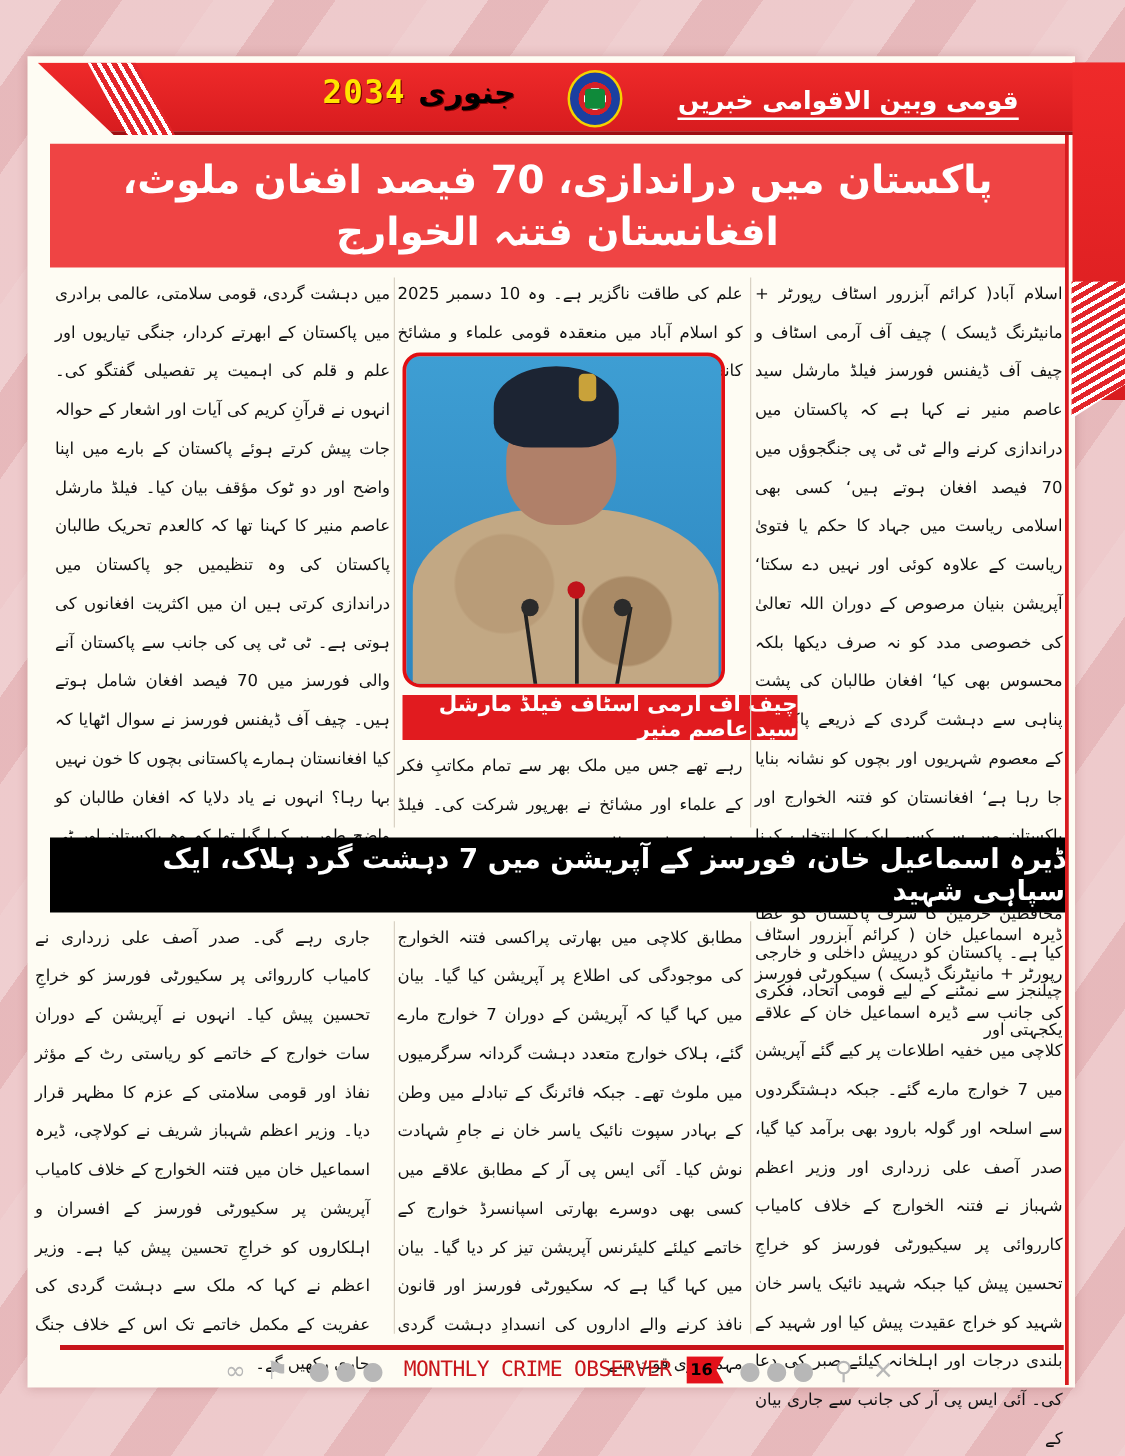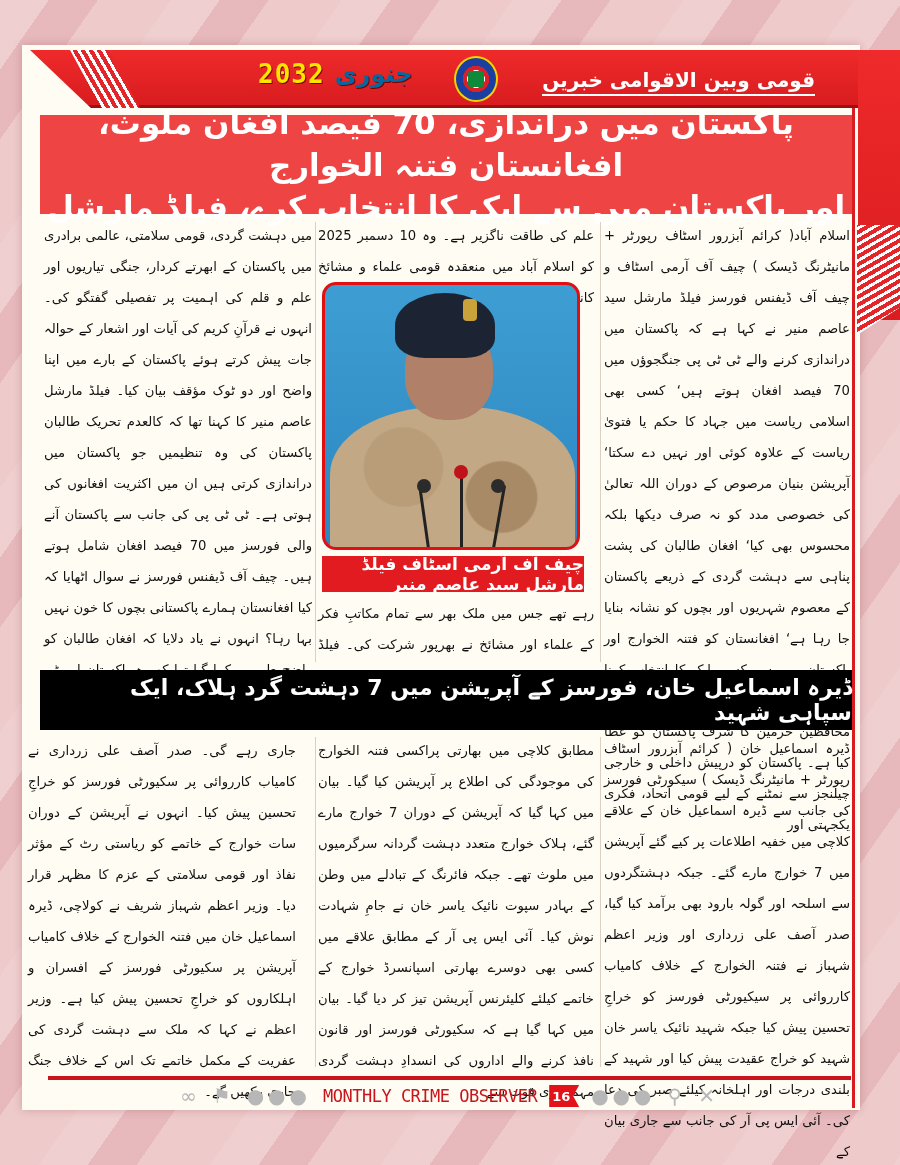--- a/index.html
+++ b/index.html
@@ -158,7 +158,7 @@
 
 <div class="date-block">
   <span class="date-month">جنوری</span>
-  <span class="date-year">2032</span>
+  <span class="date-year">2034</span>
 </div>
 <div class="logo">
   <div class="logo-inner"></div>

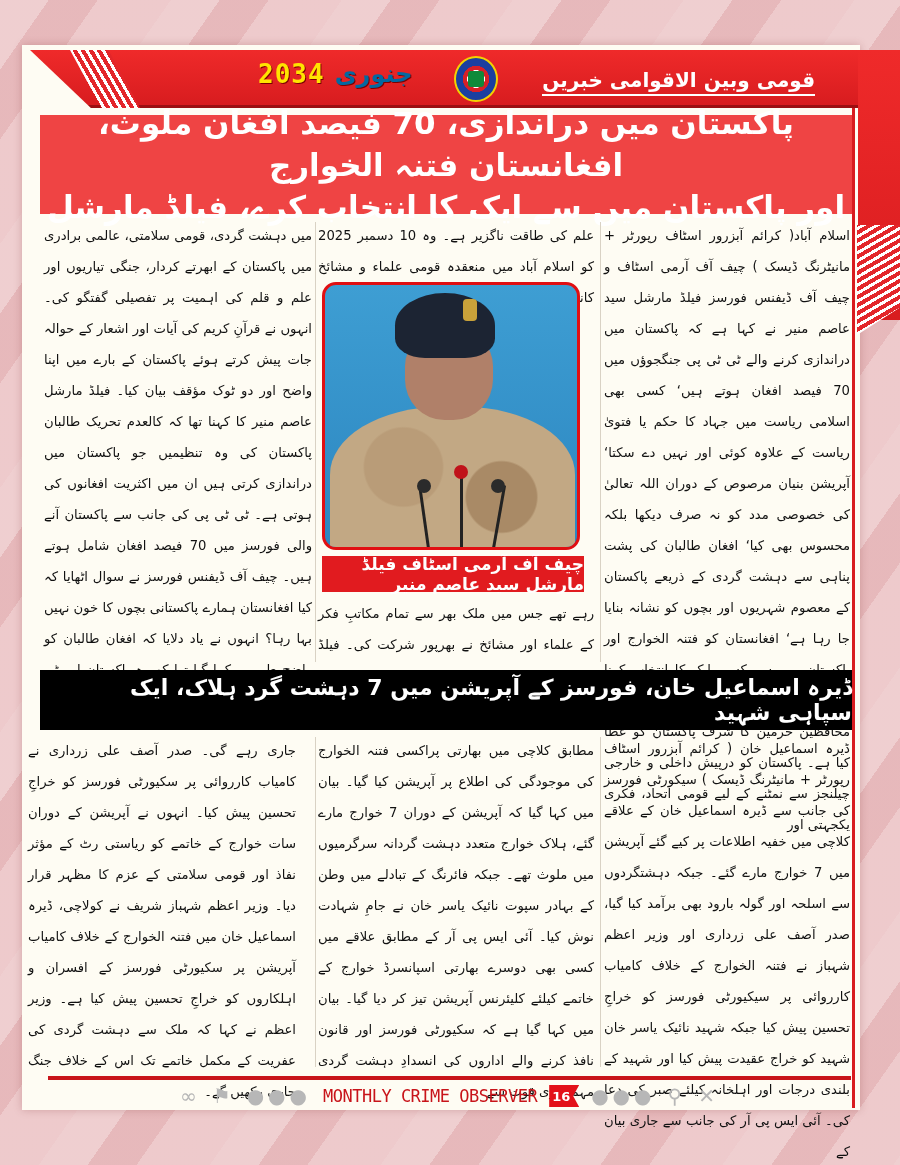--- a/index.html
+++ b/index.html
@@ -33,7 +33,7 @@
     display: flex; align-items: center; gap: 10px; direction: rtl;
   }
   .date-month {
-    color: #0369a1; font-size: 24px; font-weight: bold;
+    color: #000000; font-size: 24px; font-weight: bold;
     font-family: "DejaVu Sans", sans-serif;
     text-shadow: 1px 1px 0 #7b0000;
   }

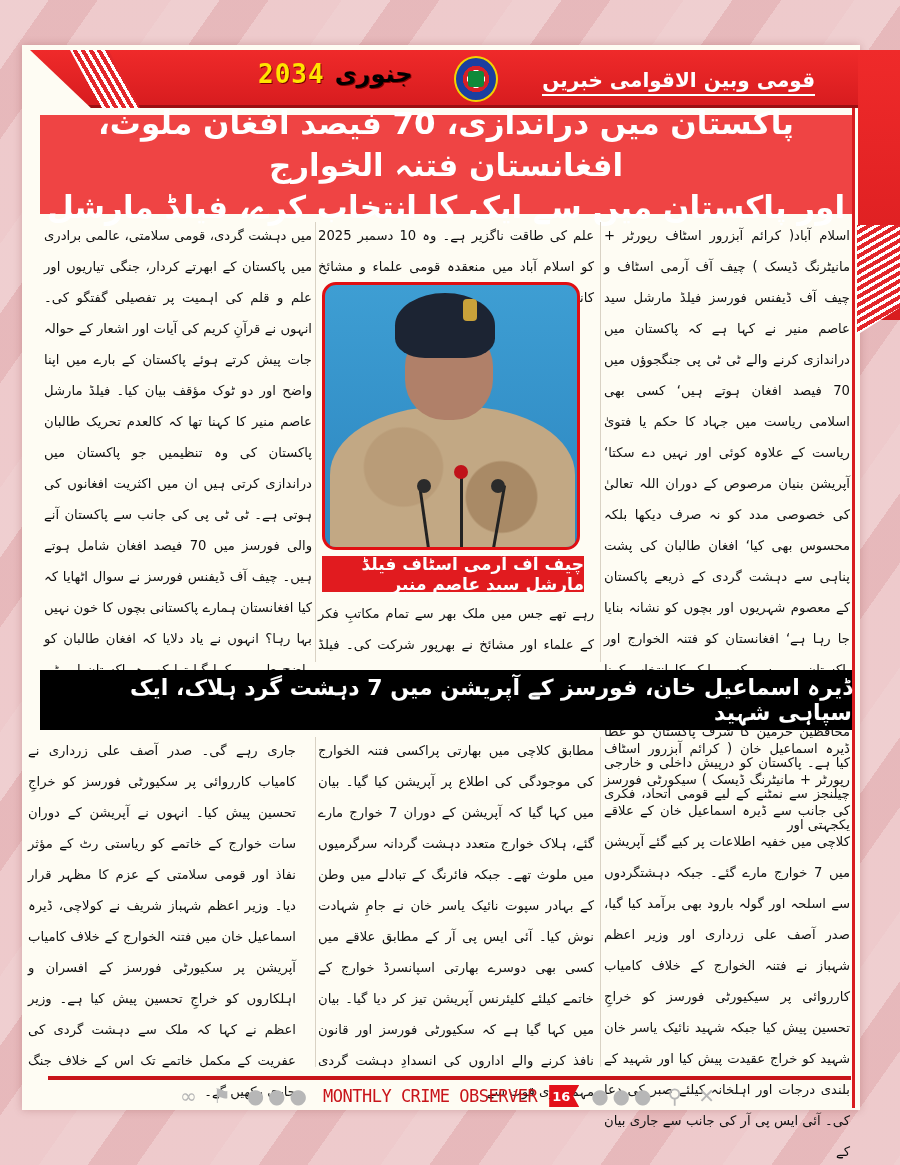--- a/index.html
+++ b/index.html
@@ -167,7 +167,6 @@
 
 <div class="headline">
   <div>پاکستان میں دراندازی، 70 فیصد افغان ملوث، افغانستان فتنہ الخوارج</div>
-  <div>اور پاکستان میں سے ایک کا انتخاب کرے، فیلڈ مارشل</div>
 </div>
 
 <div class="col c1-right">

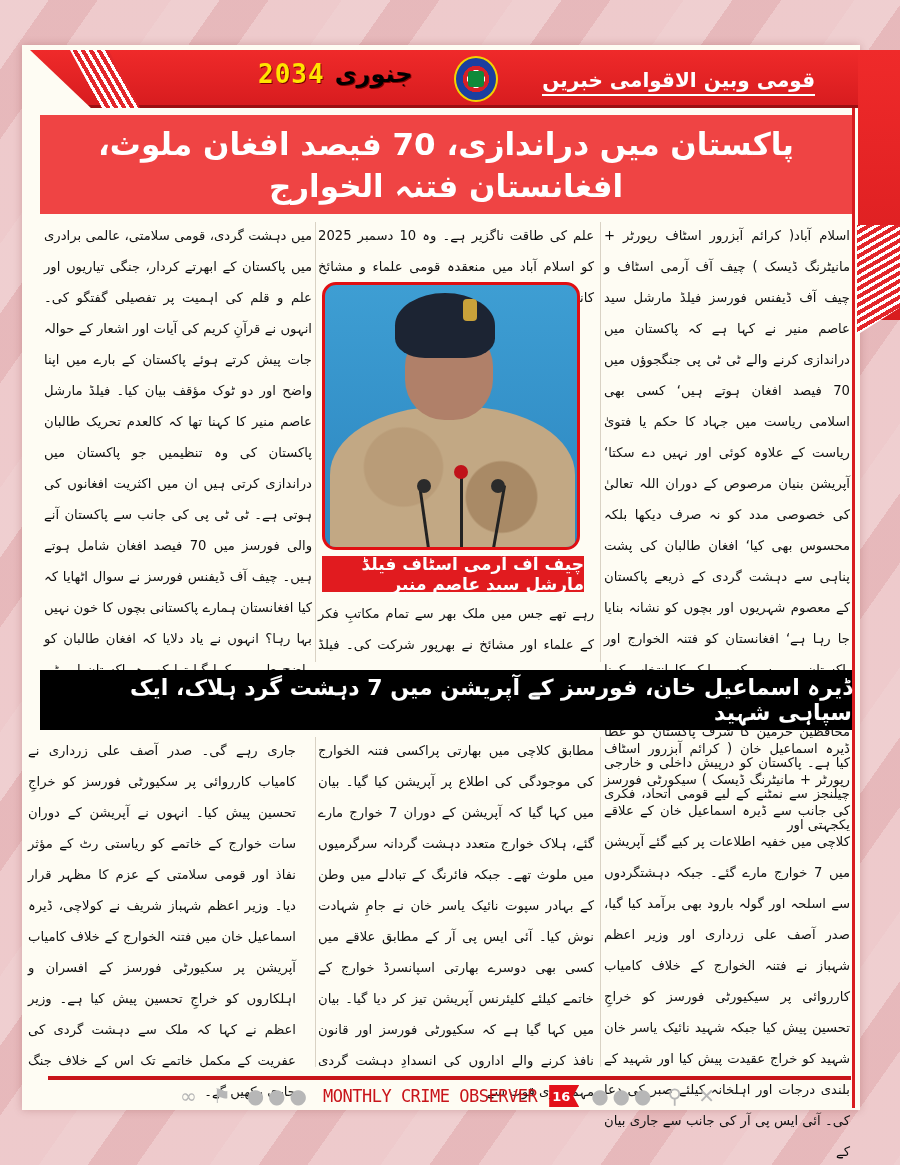--- a/index.html
+++ b/index.html
@@ -111,7 +111,7 @@
   .photo .mic { position:absolute; width: 3px; background:#222; }
   .photo .mic-head { position:absolute; width: 14px; height: 14px; border-radius:50%; background:#2b2b2b; }
   .caption {
-    position: absolute; left: 322px; top: 556px; width: 262px; height: 36px;
+    position: absolute; left: 322px; top: 556px; width: 316px; height: 36px;
     background: #e11b1f; color: #fff; font-weight: bold;
     font-size: 17px; display: flex; align-items: center; justify-content: center;
     direction: rtl;

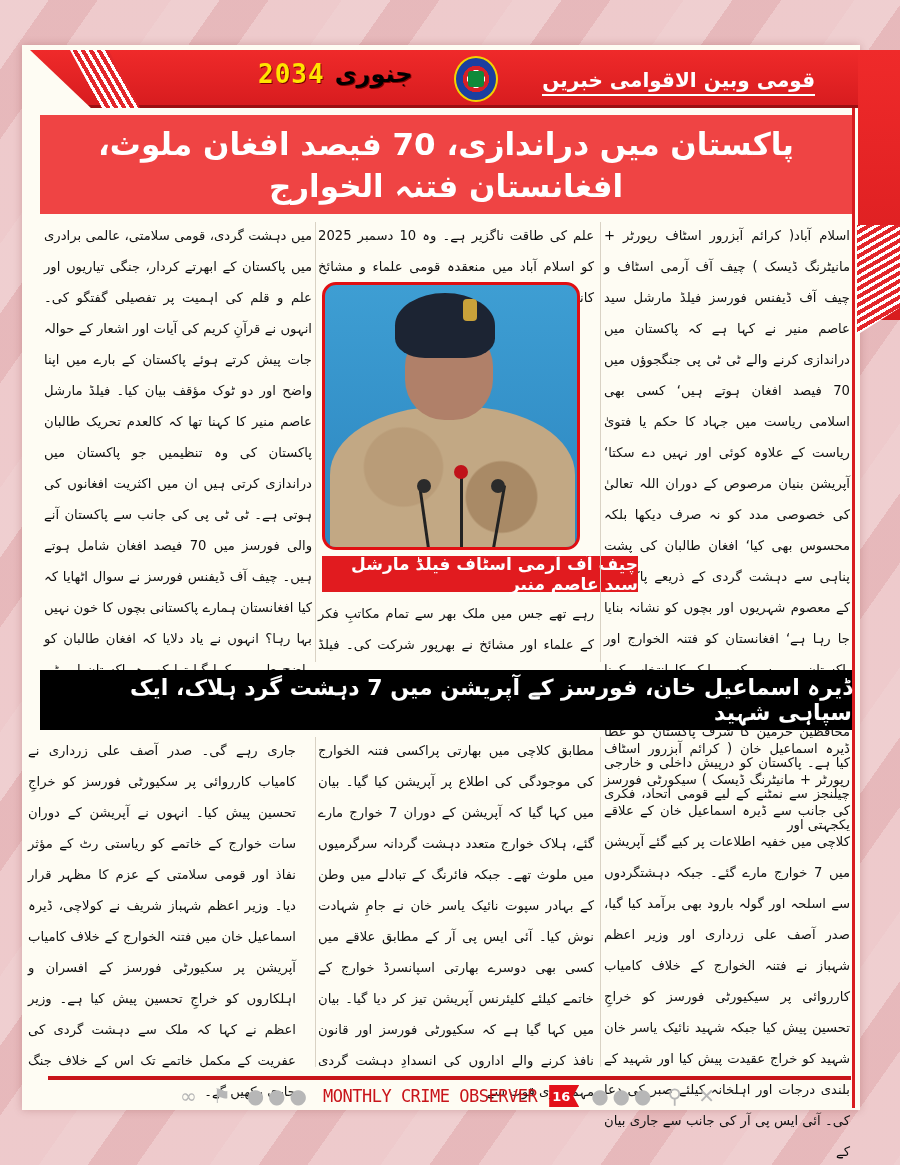--- a/index.html
+++ b/index.html
@@ -138,7 +138,7 @@
     font-family: "DejaVu Sans Mono", monospace; letter-spacing: -0.5px;
   }
   .page-num {
-    background: #e3111a; color: #ffffff; font-weight: bold; font-size: 13px;
+    background: #e3111a; color: #000000; font-weight: bold; font-size: 13px;
     width: 30px; height: 22px; display: flex; align-items: center; justify-content: center;
     clip-path: polygon(0 0, 100% 0, 80% 50%, 100% 100%, 0 100%);
     padding-right: 6px;

